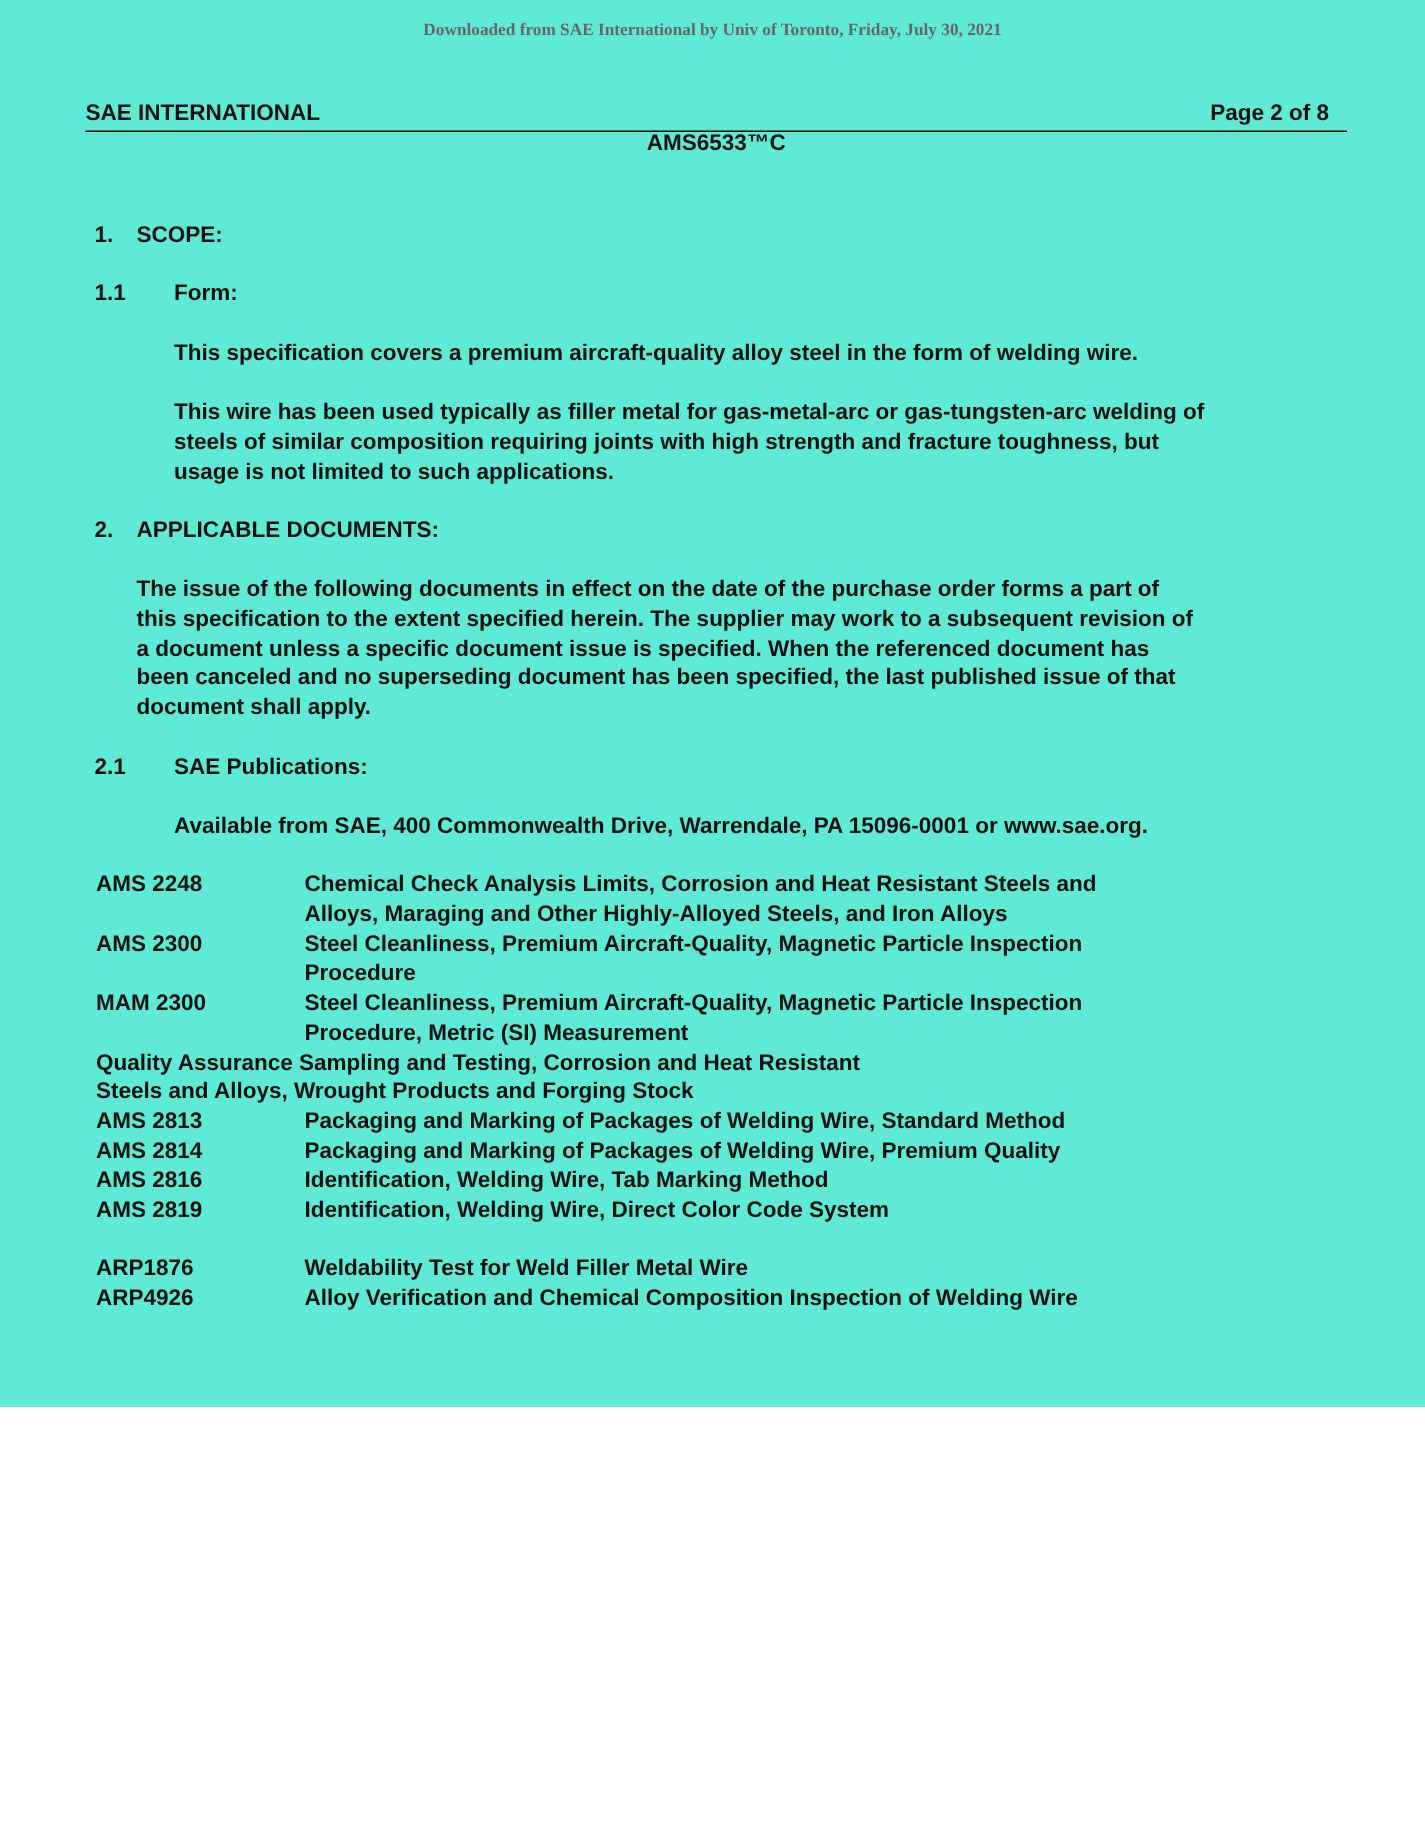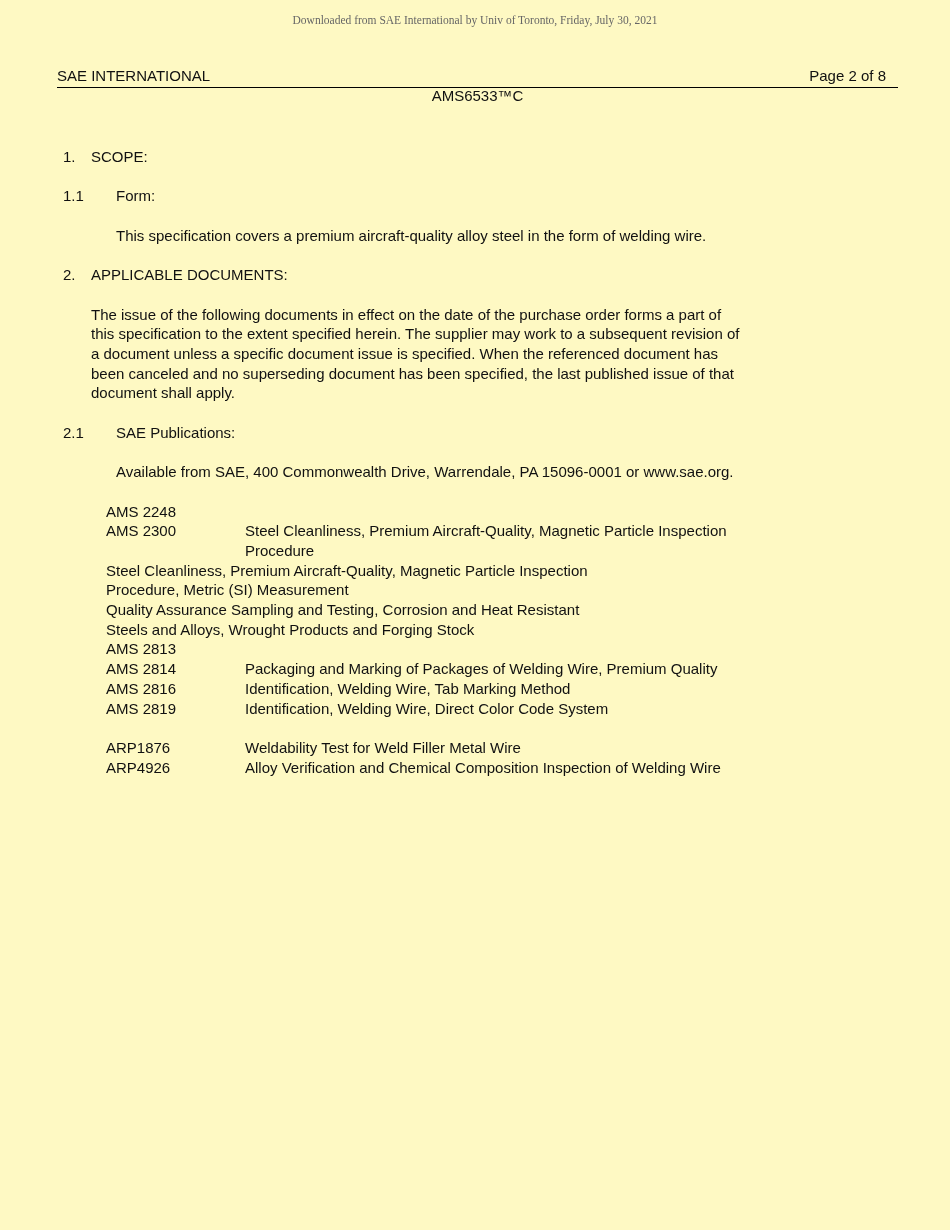--- a/index.html
+++ b/index.html
@@ -6,13 +6,14 @@
   .page {
     position: relative;
     width: 950px;
-    height: 1230px;
-    background: #fef9c3;
+    height: 938px;
+    background: #5eead4;
     color: #111111;
     font-family: "Liberation Sans", sans-serif;
     font-size: 15px;
     line-height: 19.7px;
     overflow: hidden;
+    font-weight: bold;
   }
   .watermark {
     position: absolute;

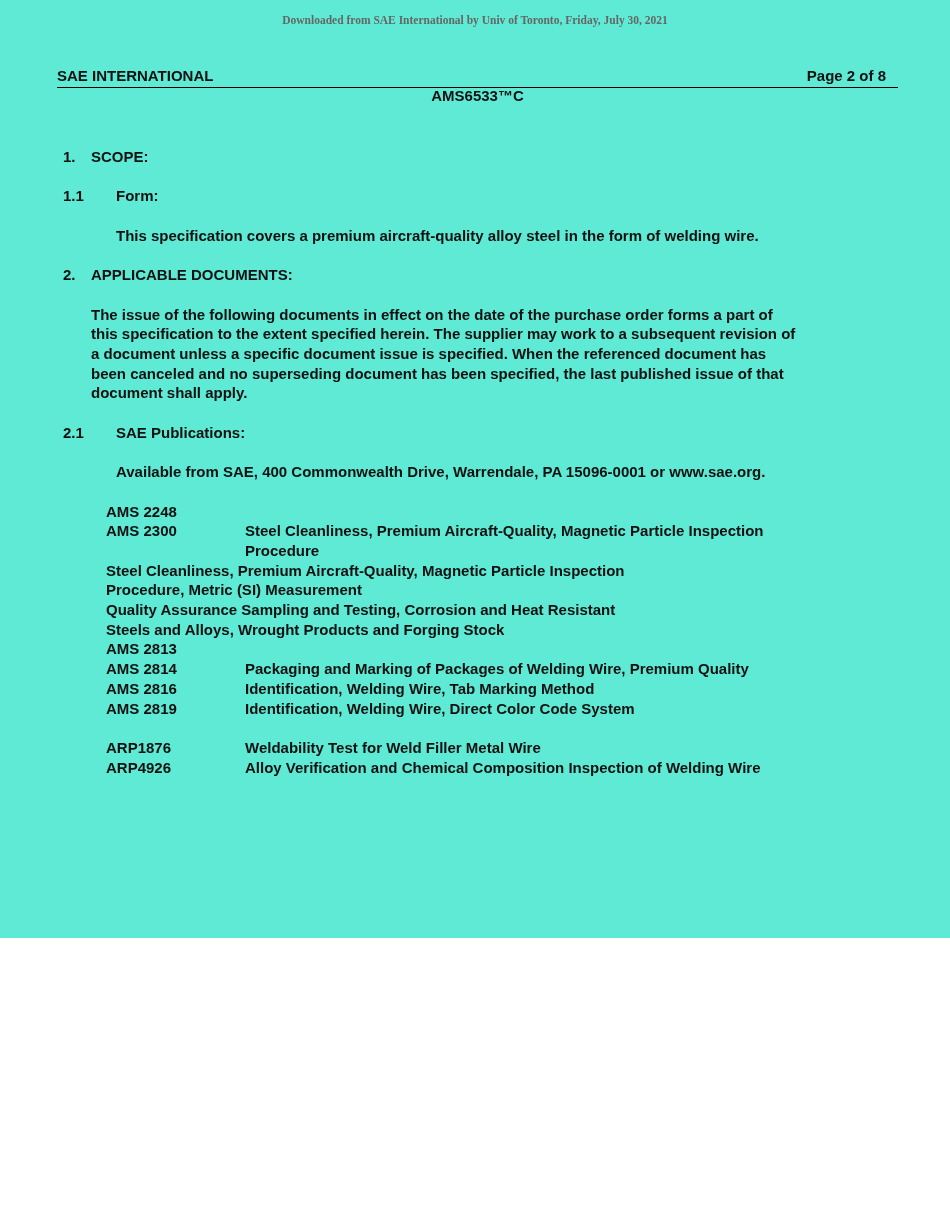--- a/index.html
+++ b/index.html
@@ -83,6 +83,9 @@
     <div class="p t2 block">This specification covers a premium aircraft-quality alloy steel in the form of welding wire.</div>
 
 
+    <div class="p t2 block">This wire has been used typically as filler metal for gas-metal-arc or gas-tungsten-arc welding of
+steels of similar composition requiring joints with high strength and fracture toughness, but
+usage is not limited to such applications.</div>
 
     <div class="h t1 block">
       <span class="num">2.</span>

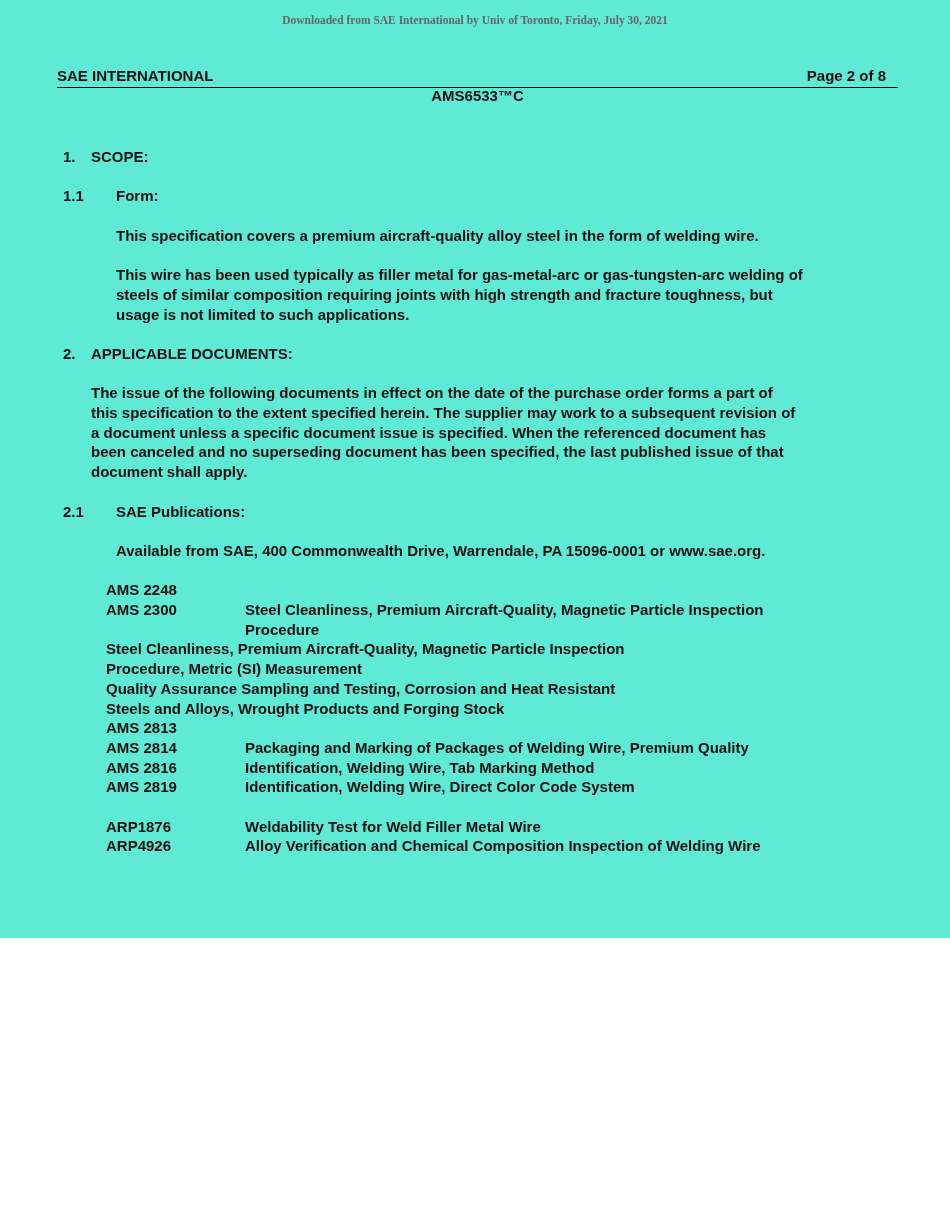--- a/index.html
+++ b/index.html
@@ -51,7 +51,7 @@
   .t2 { padding-left: 116px; }  
   .p { white-space: pre-line; }
 
-  .doc-row { display: flex; padding-left: 106px; }
+  .doc-row { display: flex; padding-left: 64px; }
   .doc-code { flex: 0 0 139px; }
   .doc-title { white-space: pre-line; flex: 1; }
 </style>

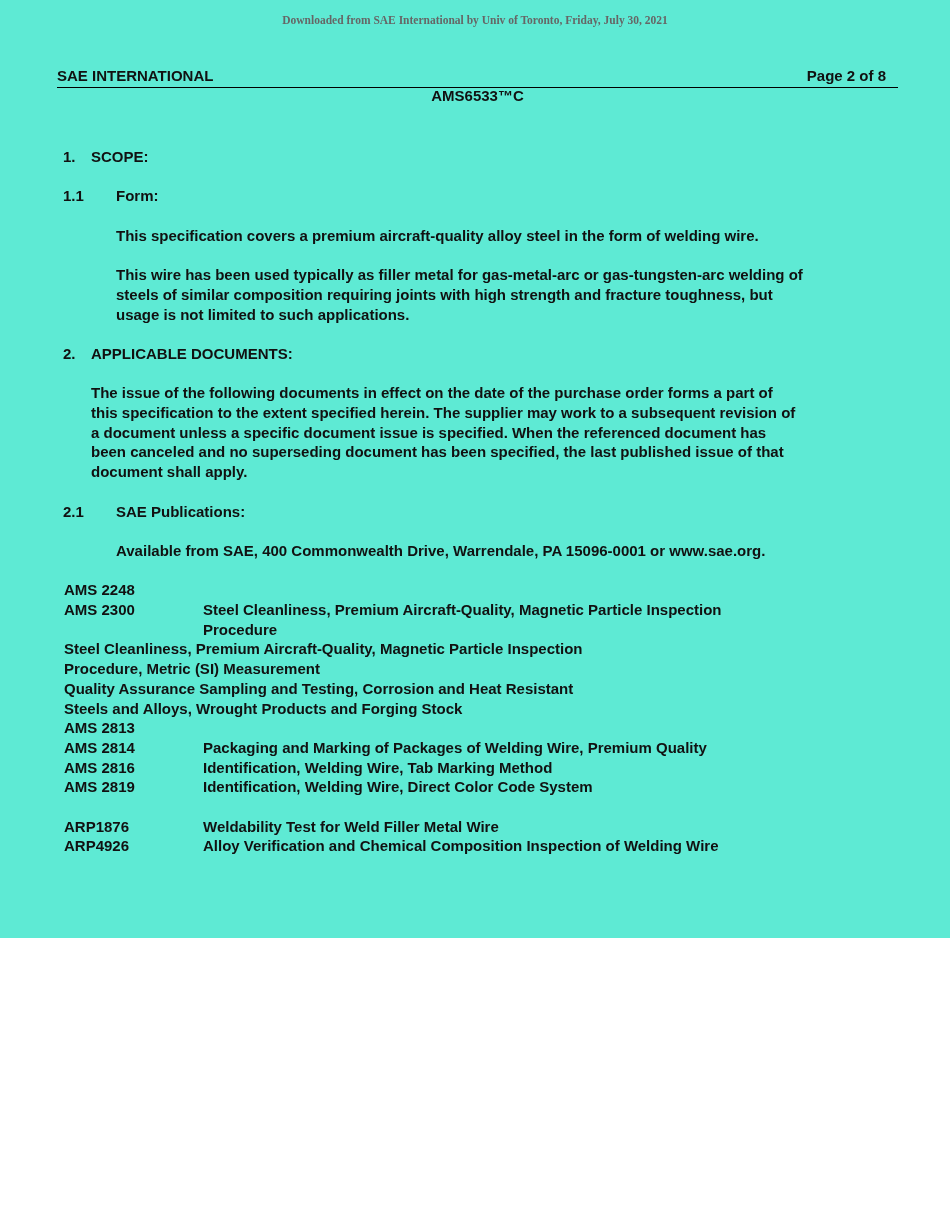--- a/index.html
+++ b/index.html
@@ -108,6 +108,8 @@
     <div class="doc-group block">
       <div class="doc-row">
         <span class="doc-code">AMS 2248</span>
+        <span class="doc-title">Chemical Check Analysis Limits, Corrosion and Heat Resistant Steels and
+Alloys, Maraging and Other Highly-Alloyed Steels, and Iron Alloys</span>
       </div>
       <div class="doc-row">
         <span class="doc-code">AMS 2300</span>

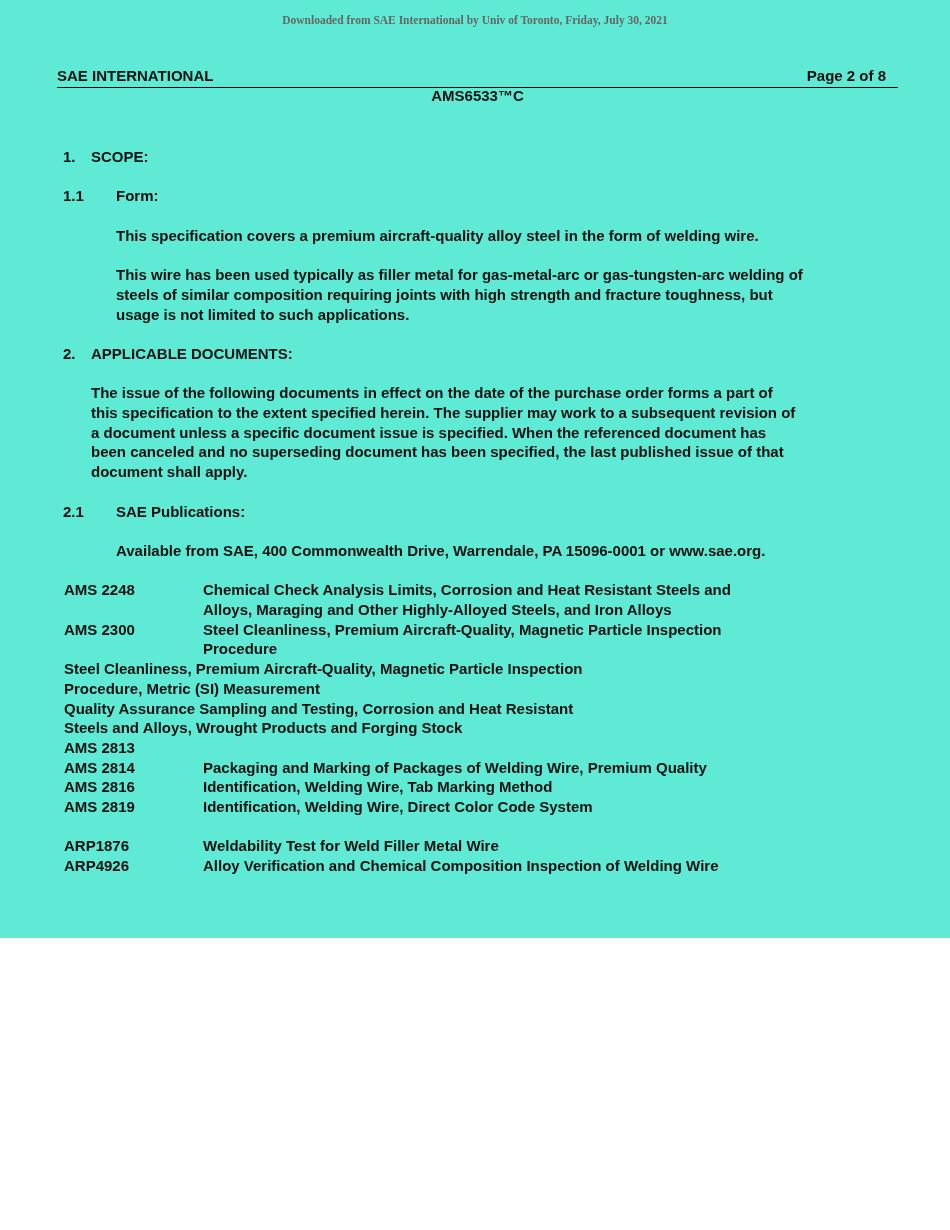--- a/index.html
+++ b/index.html
@@ -117,6 +117,7 @@
 Procedure</span>
       </div>
       <div class="doc-row">
+        <span class="doc-code">MAM 2300</span>
         <span class="doc-title">Steel Cleanliness, Premium Aircraft-Quality, Magnetic Particle Inspection
 Procedure, Metric (SI) Measurement</span>
       </div>

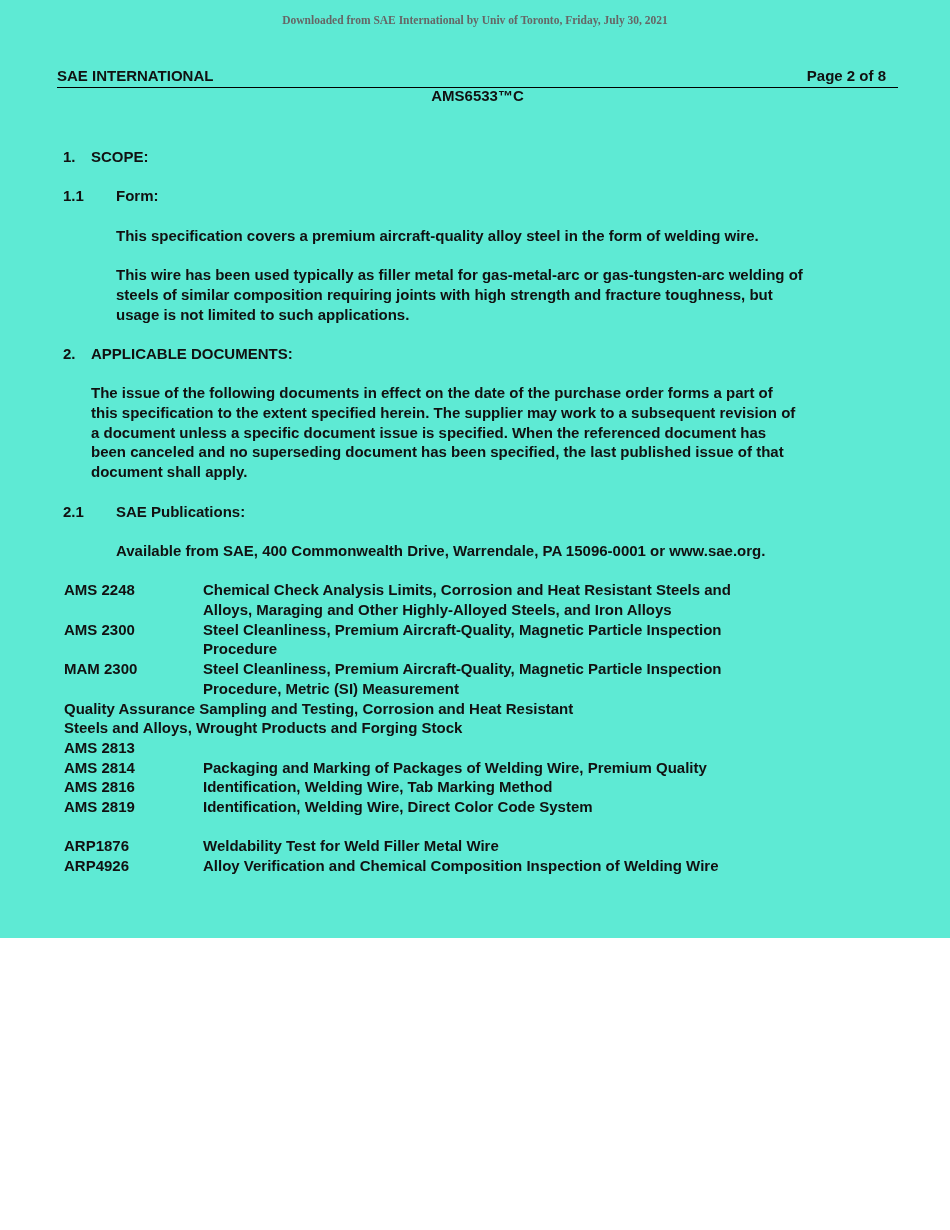--- a/index.html
+++ b/index.html
@@ -127,6 +127,7 @@
       </div>
       <div class="doc-row">
         <span class="doc-code">AMS 2813</span>
+        <span class="doc-title">Packaging and Marking of Packages of Welding Wire, Standard Method</span>
       </div>
       <div class="doc-row">
         <span class="doc-code">AMS 2814</span>

